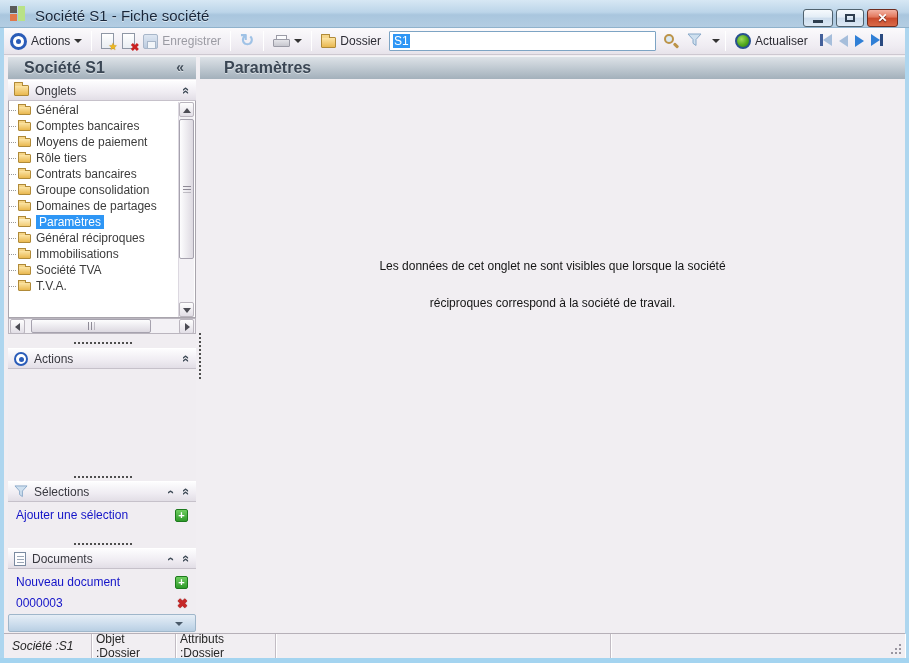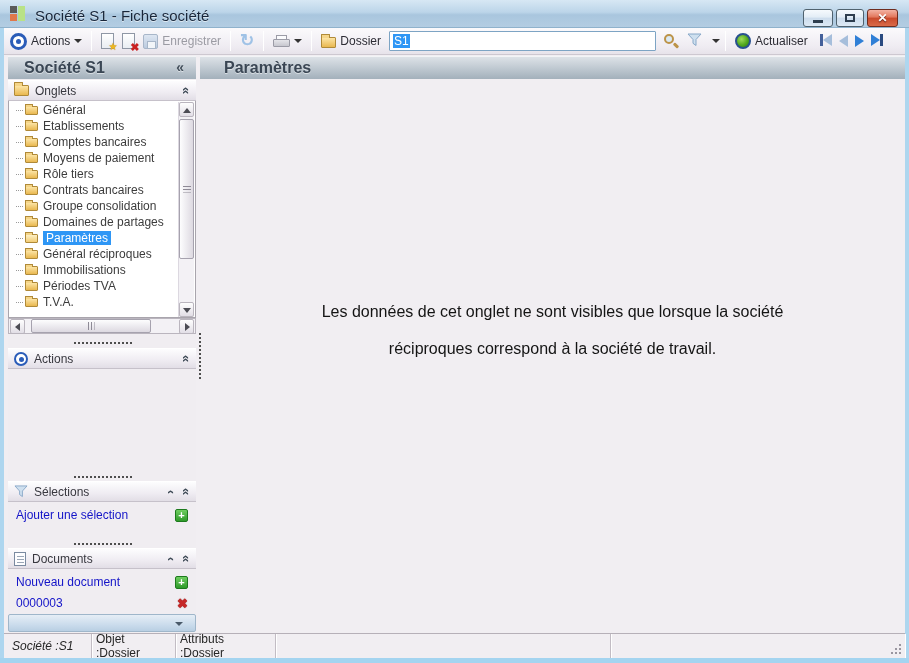--- a/index.html
+++ b/index.html
@@ -89,7 +89,7 @@
   .tree-box { position:absolute; left:0; top:21px; width:188px; height:217px; background:#fff;
     border:1px solid #a9a5ad; border-top:none; overflow:hidden; }
   .tree-rows { position:absolute; left:0; top:1px; width:170px; }
-  .tree-row { height:16px; display:flex; align-items:center; font-size:12px; color:#3c3c3c; padding-left:7px; white-space:nowrap; }
+  .tree-row { height:16px; display:flex; align-items:center; font-size:12px; color:#3c3c3c; padding-left:0; white-space:nowrap; }
   .conn { width:7px; height:1px; border-top:1px dotted #9a9a9a; margin-right:2px; }
   .tfolder { position:relative; width:13px; height:9px; background:linear-gradient(180deg,#fce4a4,#e9b850); border:1px solid #b08a38; border-radius:1px; margin-right:5px; flex:none; }
   .tfolder::before { content:""; position:absolute; left:-1px; top:-3px; width:6px; height:2px; background:#f5d588; border:1px solid #b08a38; border-bottom:none; }

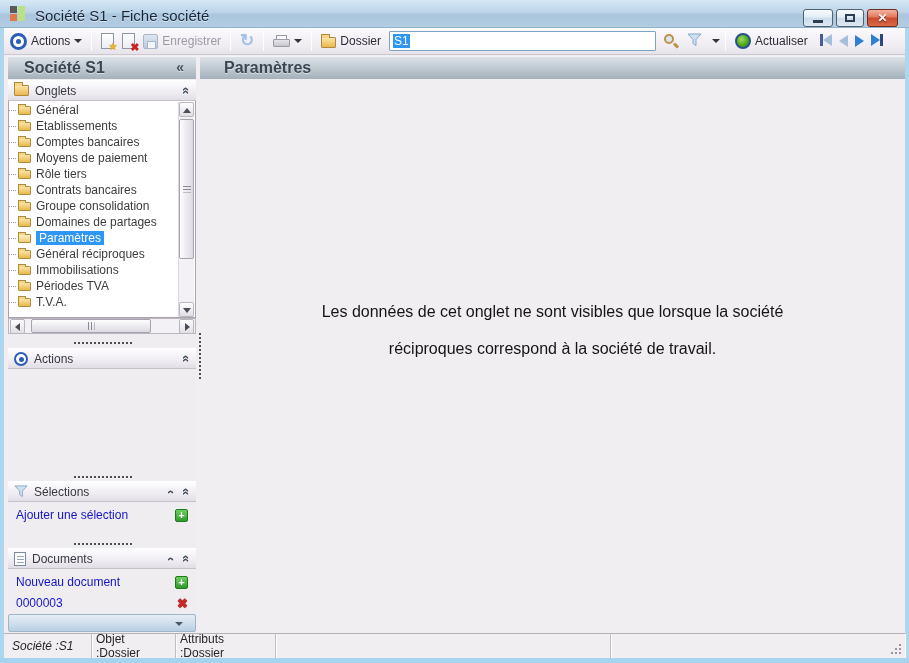--- a/index.html
+++ b/index.html
@@ -265,11 +265,6 @@
         <div class="tree-row">
             <span class="conn"></span>
             <span class="tfolder"></span>
-            <span class="lbl">Etablissements</span>
-          </div>
-        <div class="tree-row">
-            <span class="conn"></span>
-            <span class="tfolder"></span>
             <span class="lbl">Comptes bancaires</span>
           </div>
         <div class="tree-row">

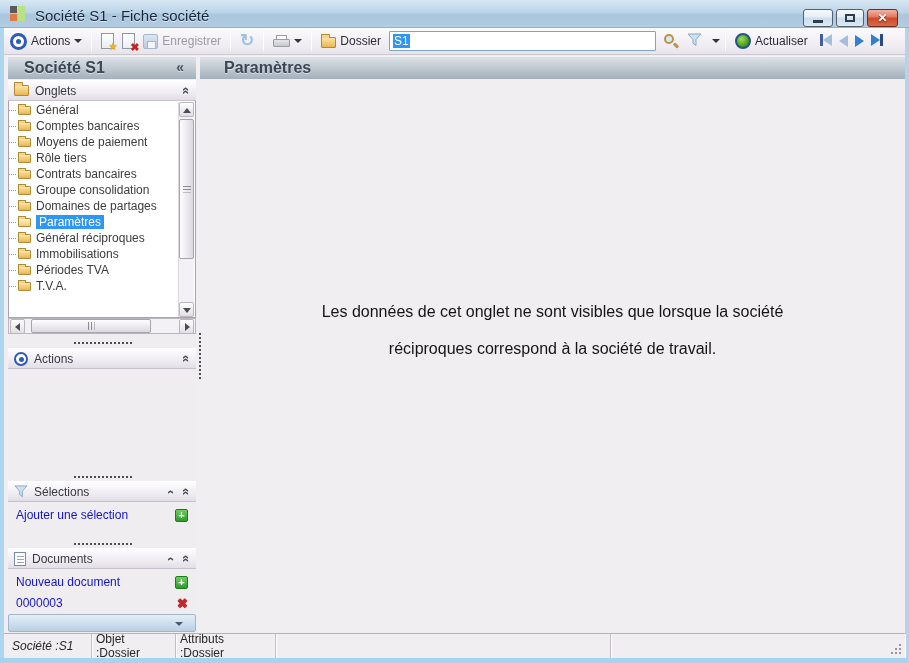--- a/index.html
+++ b/index.html
@@ -310,7 +310,7 @@
         <div class="tree-row">
             <span class="conn"></span>
             <span class="tfolder"></span>
-            <span class="lbl">Périodes TVA</span>
+            <span class="lbl">Société TVA</span>
           </div>
         <div class="tree-row">
             <span class="conn"></span>

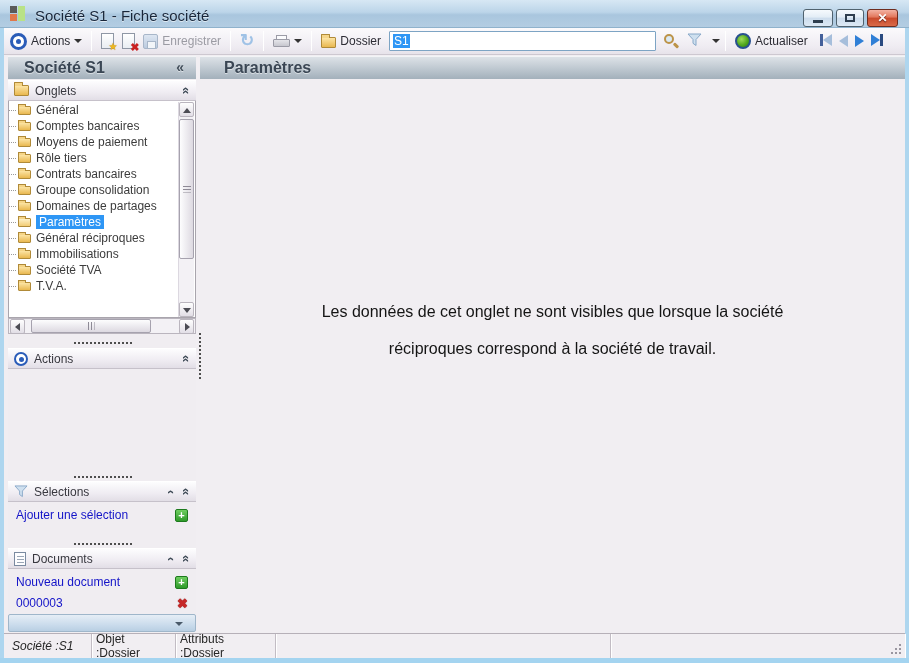--- a/index.html
+++ b/index.html
@@ -74,7 +74,7 @@
 
   .content-bg { position:absolute; left:4px; top:55px; width:901px; height:578px; background:#f1eef2; }
   .main-area { position:absolute; left:200px; top:79px; width:705px; height:553px; background:#f1eef2; }
-  .msg { position:absolute; width:100%; text-align:center; font-size:16px; color:#141414;margin-top:44px; }
+  .msg { position:absolute; width:100%; text-align:center; font-size:12px; color:#141414; }
 
   .left-panel { position:absolute; left:8px; top:80px; width:188px; height:552px; background:#f0edf1; }
   .sec-hdr { position:absolute; left:0; width:188px; height:21px;

